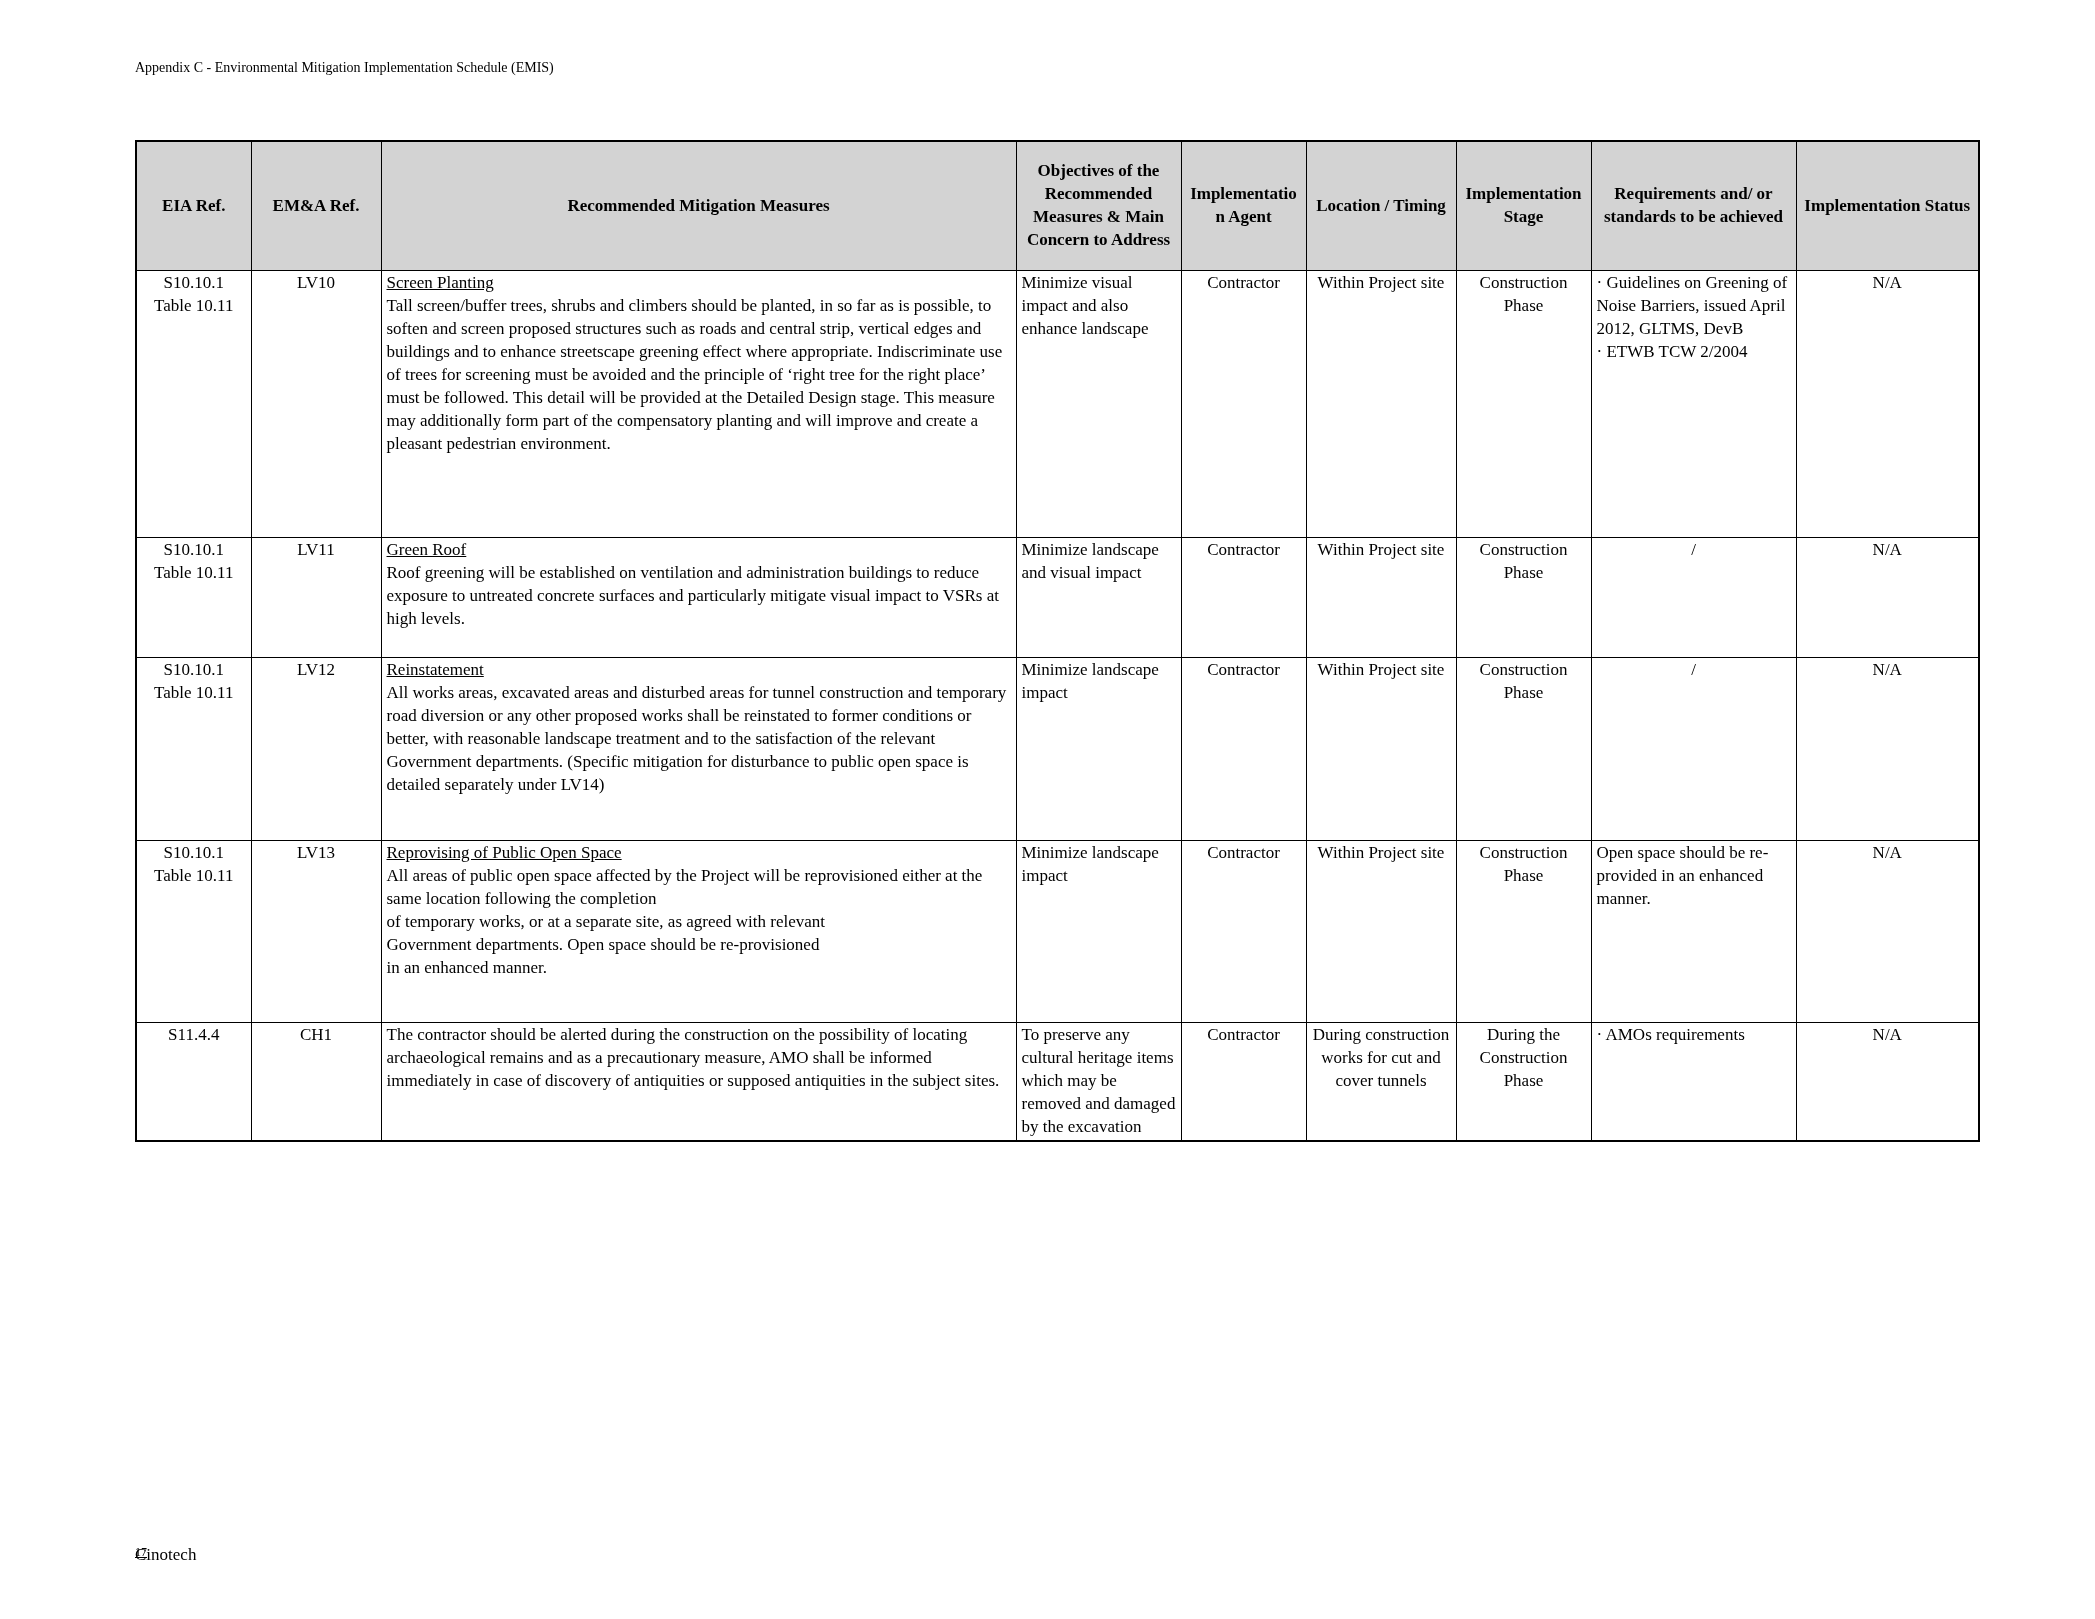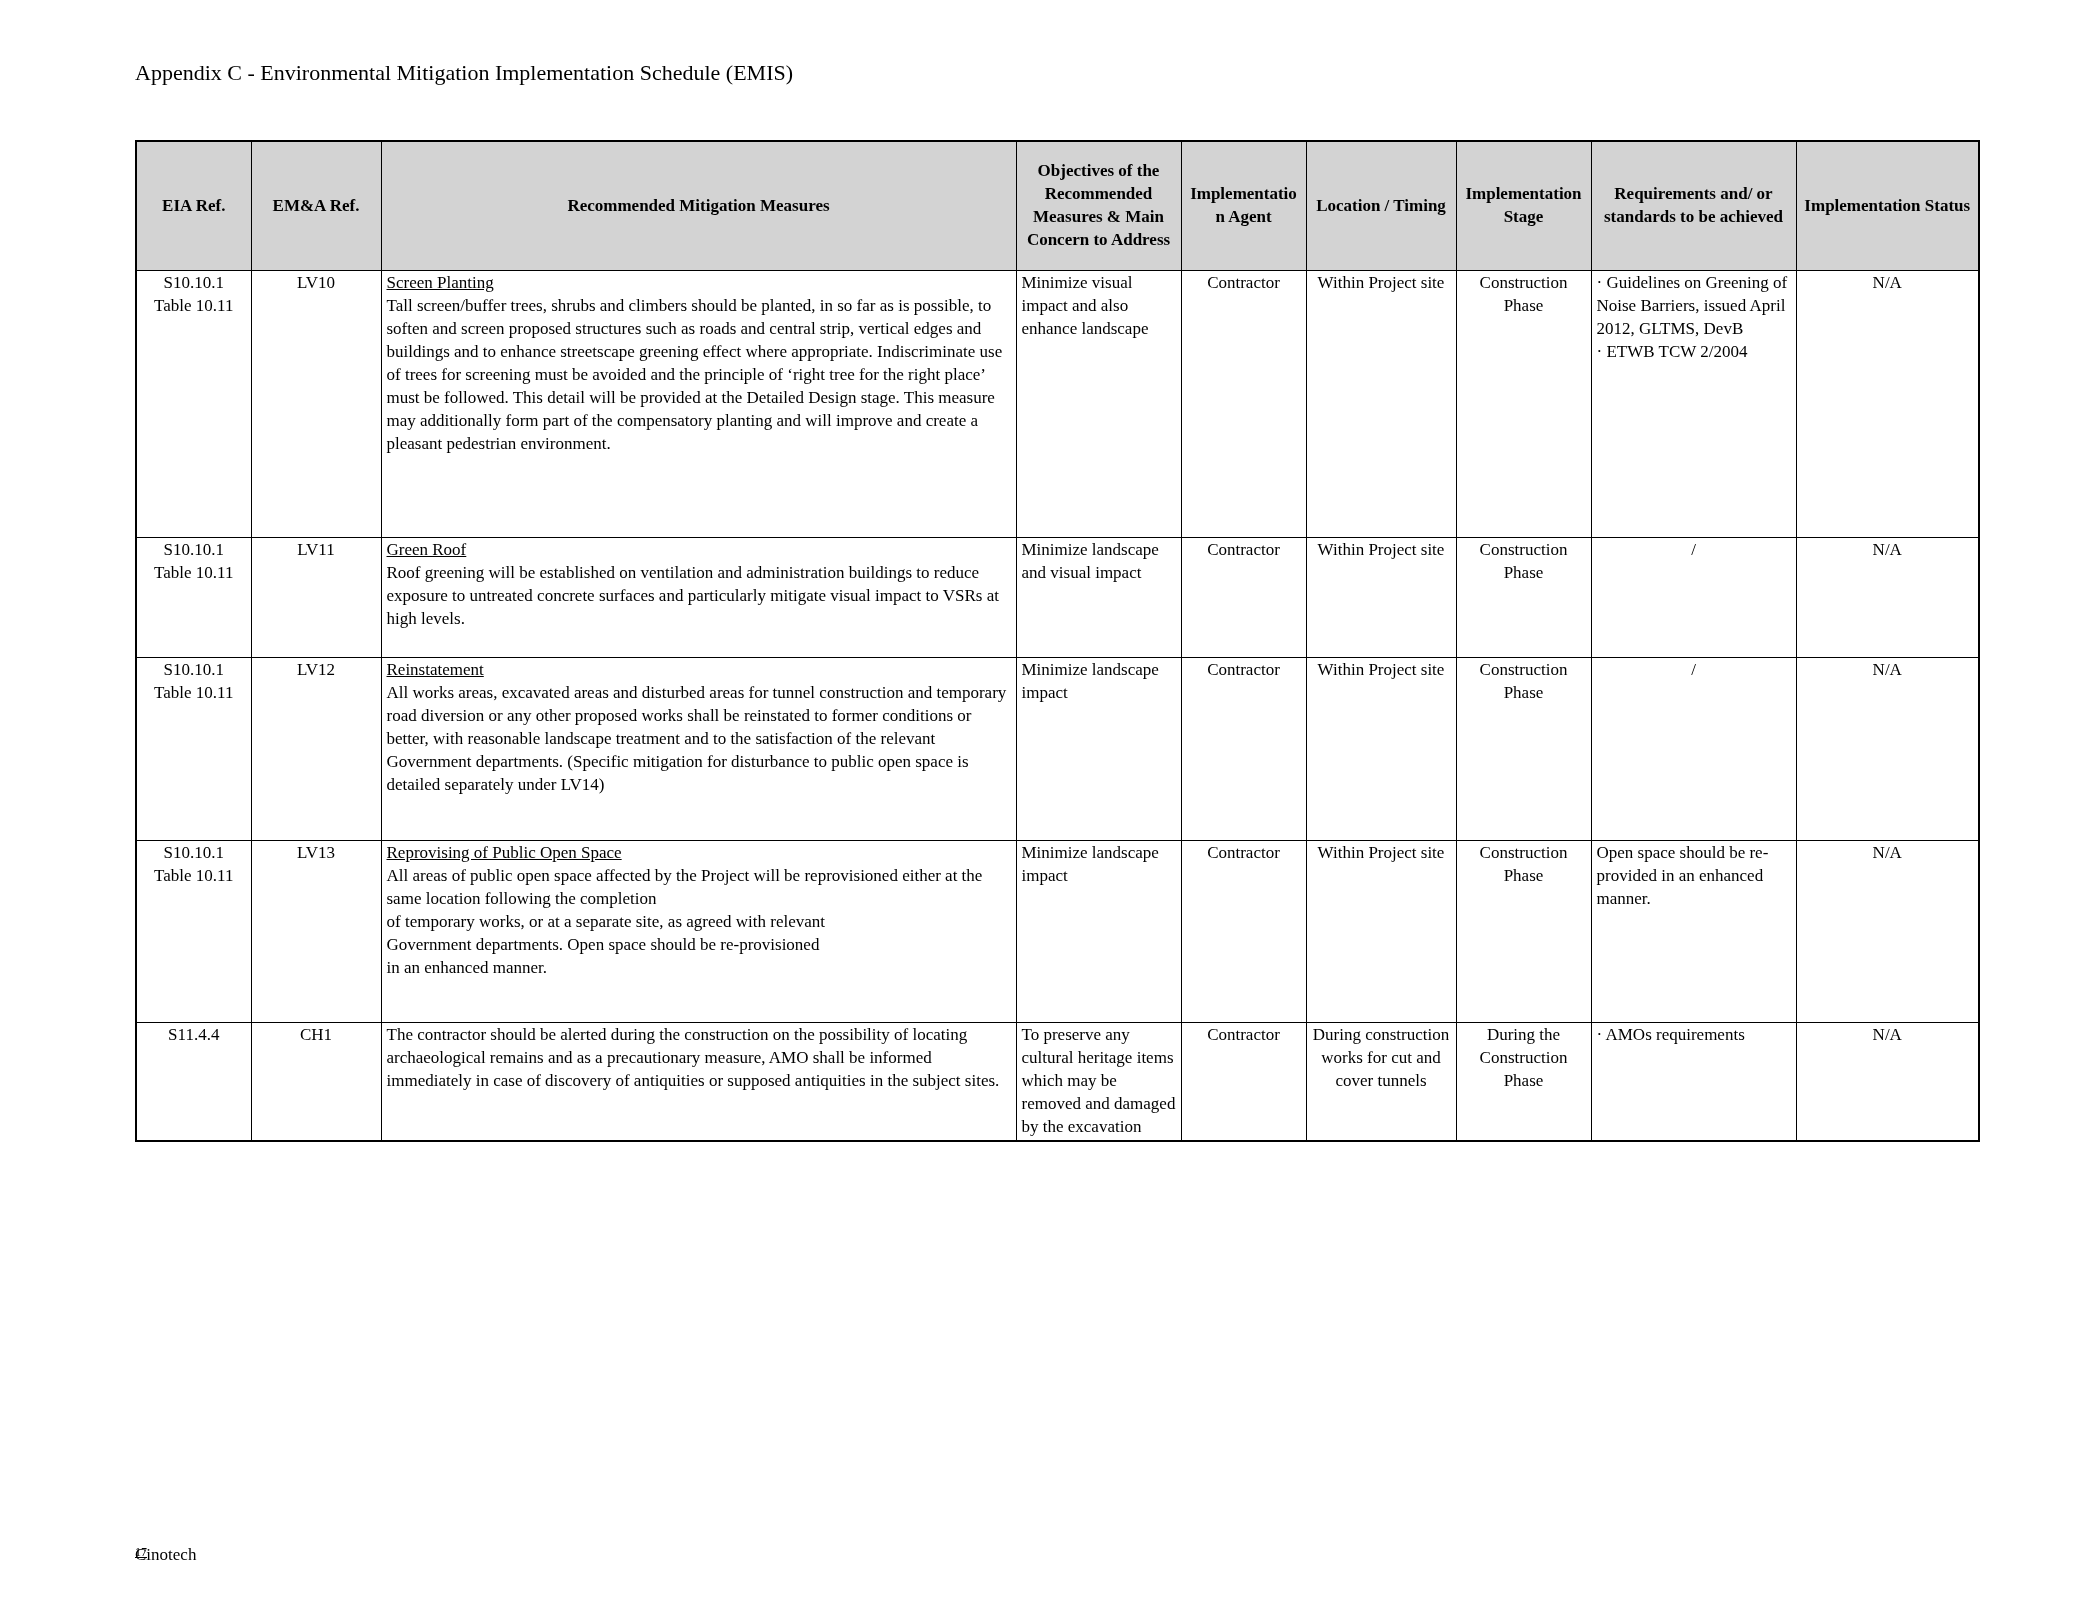--- a/index.html
+++ b/index.html
@@ -16,7 +16,7 @@
     position: absolute;
     top: 60px;
     left: 135px;
-    font-size: 22px;
+    font-size: 14px;
   }
   table.emis {
     position: absolute;

